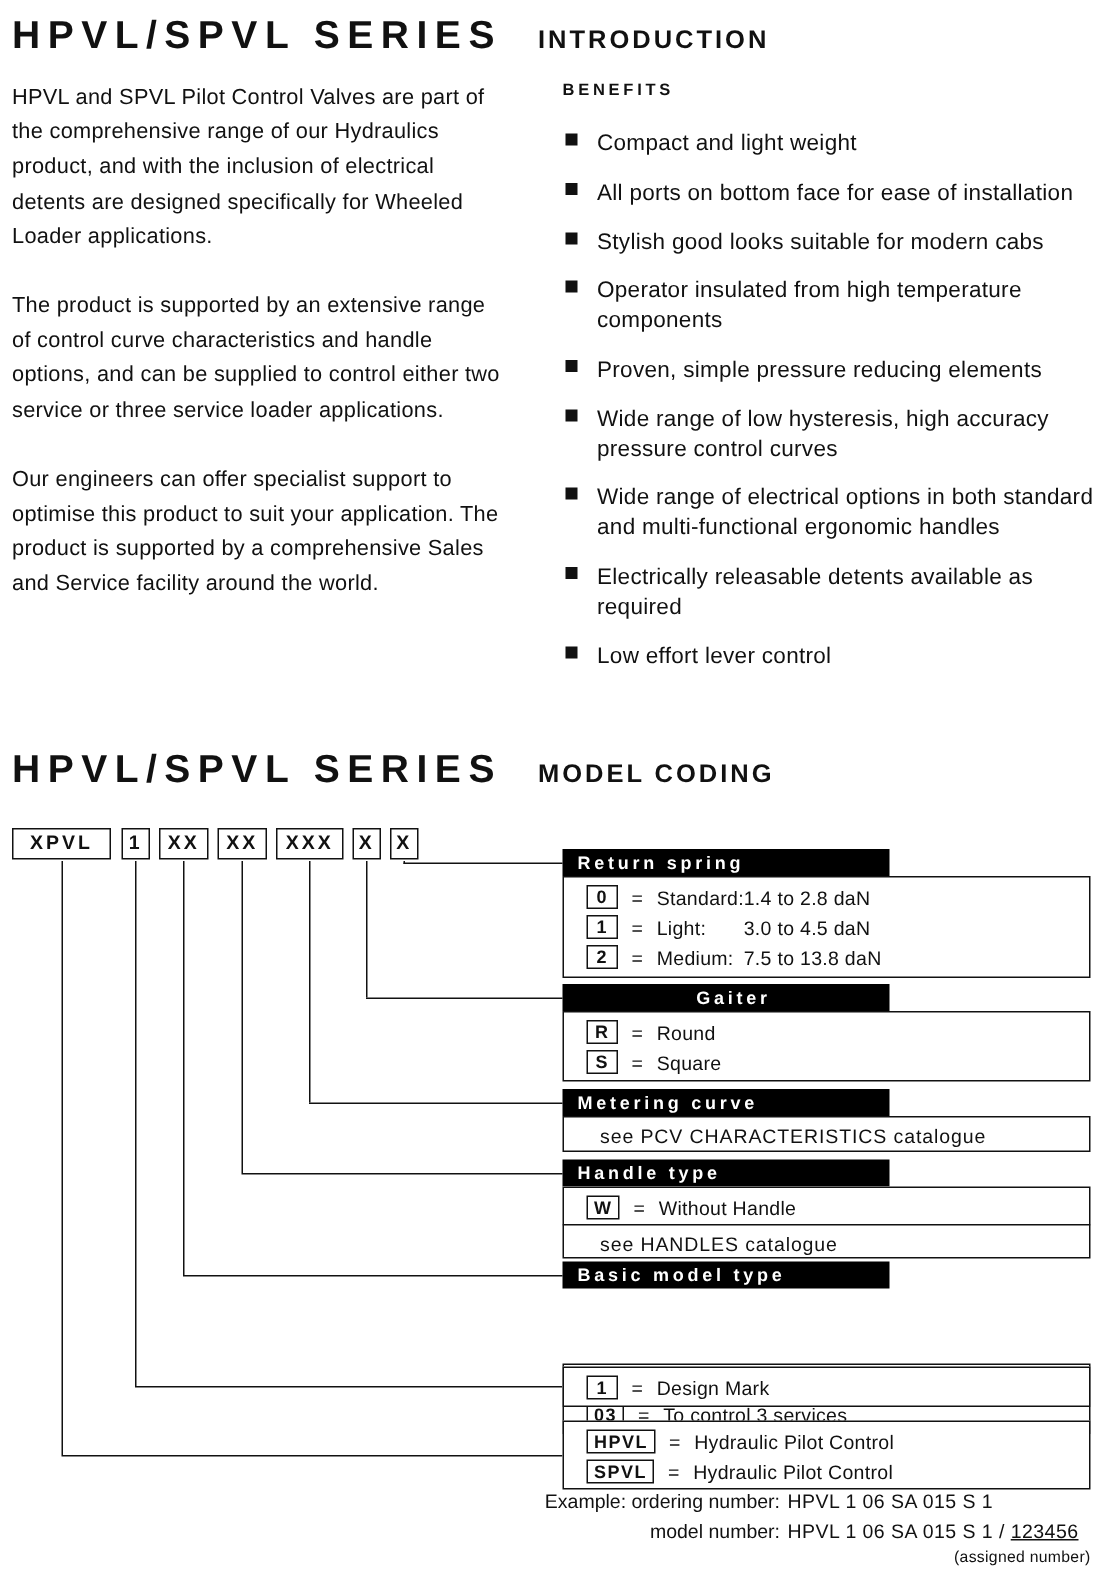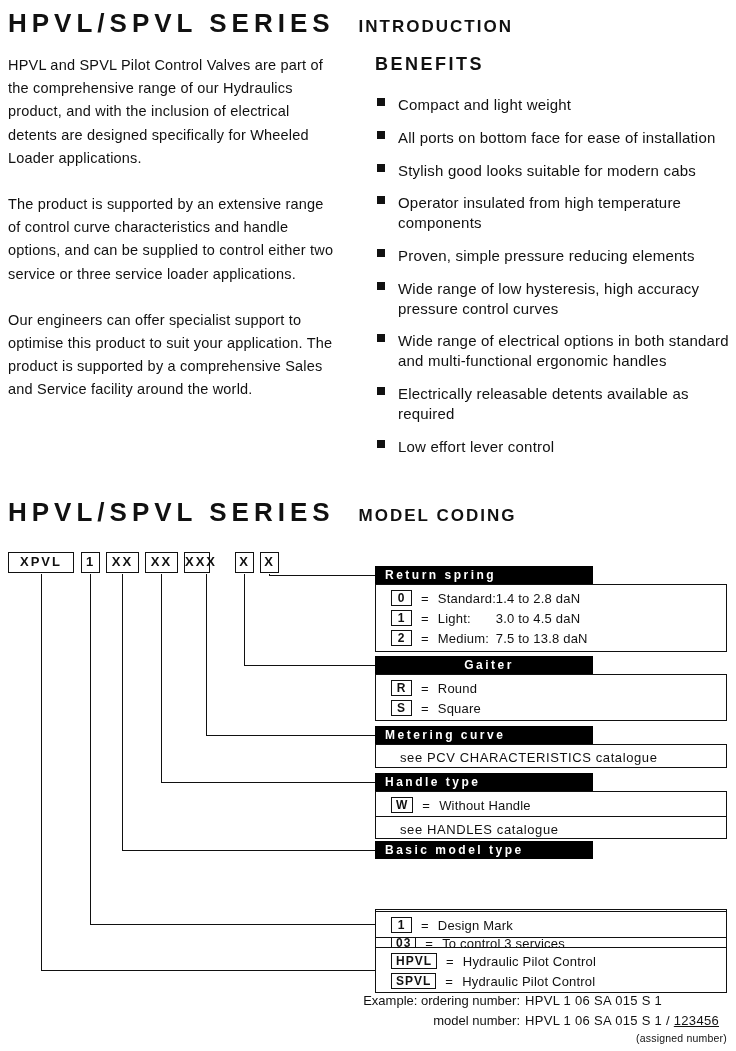--- a/index.html
+++ b/index.html
@@ -20,7 +20,7 @@
   .intro-col p { font-size:14.5px; line-height:1.6; letter-spacing:0.2px; margin-bottom:23px; }
 
   .benefits-col { position:absolute; top:54px; left:375px; width:354px; }
-  .benefits-col .sub-heading { font-size:18px; letter-spacing:2.5px; }
+  .benefits-col .sub-heading { font-size:11px; letter-spacing:2.5px; }
   .benefit { display:flex; margin-bottom:13px; font-size:15px; line-height:1.32; letter-spacing:0.2px; }
   .bullet { width:8px; height:8px; background:#111; flex:0 0 8px; margin:3px 13px 0 2px; }
 

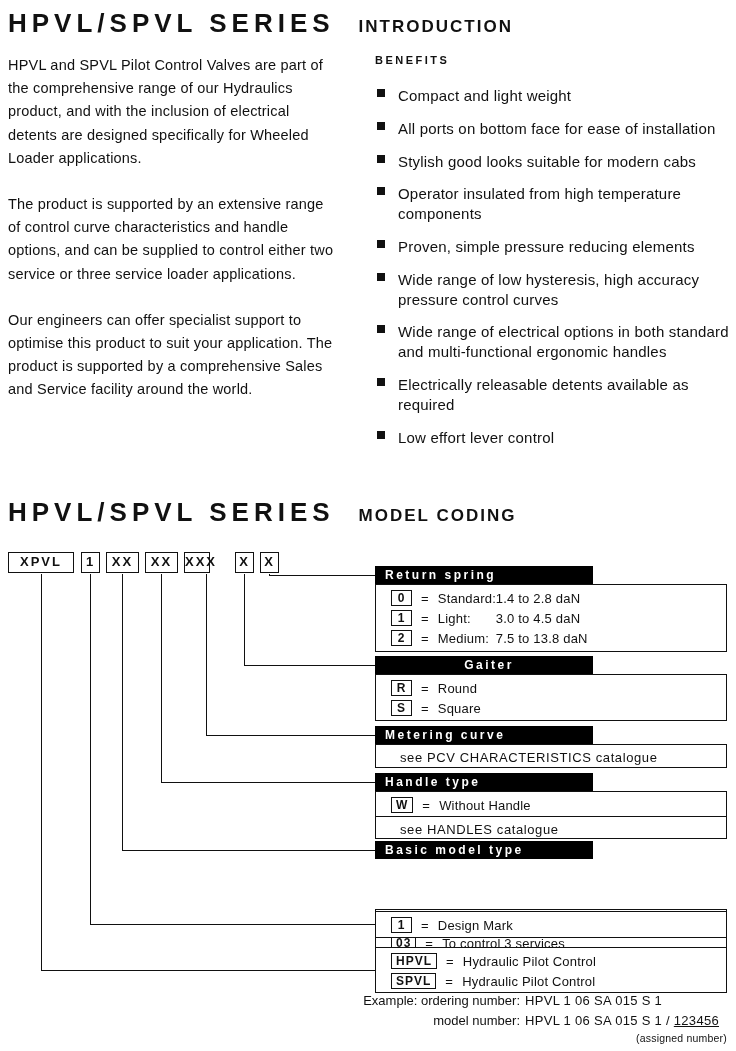--- a/index.html
+++ b/index.html
@@ -122,7 +122,7 @@
   <div class="code-box" style="left:81px; width:19px;">1</div>
   <div class="code-box" style="left:106px; width:33px;">XX</div>
   <div class="code-box" style="left:145px; width:33px;">XX</div>
-  <div class="code-box" style="left:184px; width:26px;">XXX</div>
+  <div class="code-box" style="left:184px; width:45px;">XXX</div>
   <div class="code-box" style="left:235px; width:19px;">X</div>
   <div class="code-box" style="left:260px; width:19px;">X</div>
 

